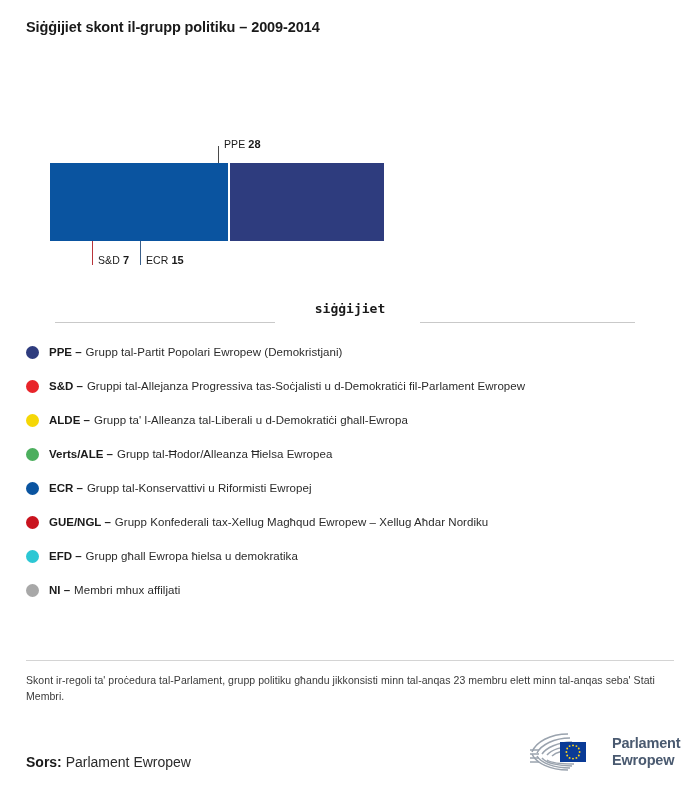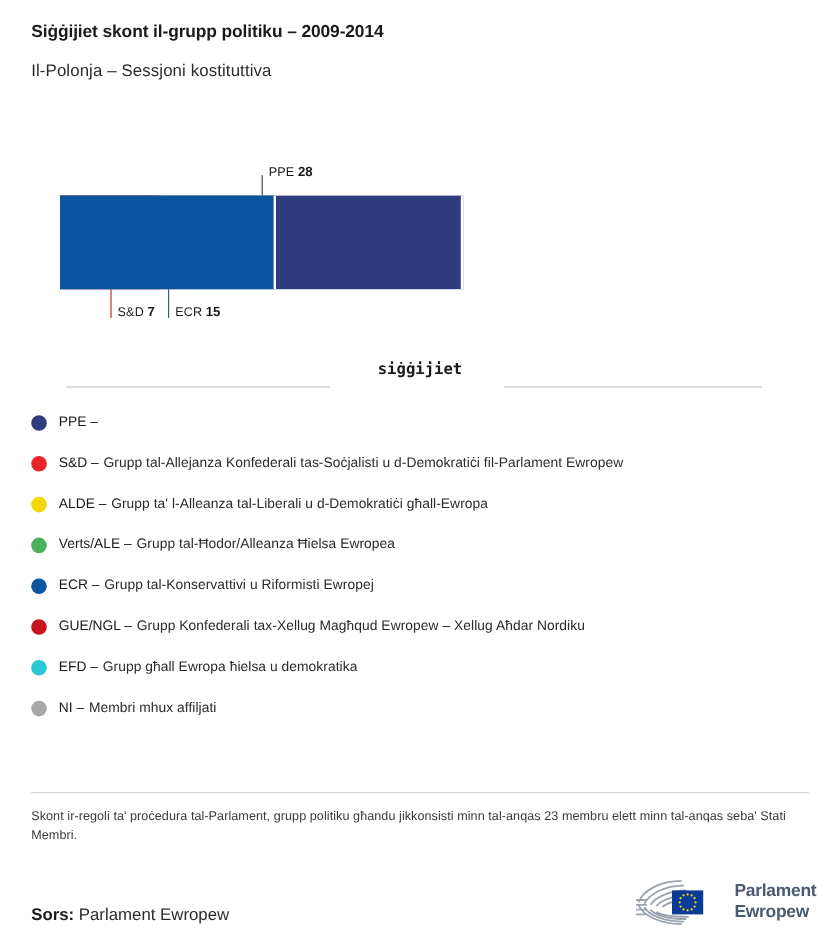--- a/index.html
+++ b/index.html
@@ -218,7 +218,6 @@
 
   <div class="header">
     <div class="title">Siġġijiet skont il-grupp politiku – 2009-2014</div>
-    <div class="subtitle">Il-Polonja – Sessjoni kostituttiva</div>
   </div>
 
   <div class="chart-area">

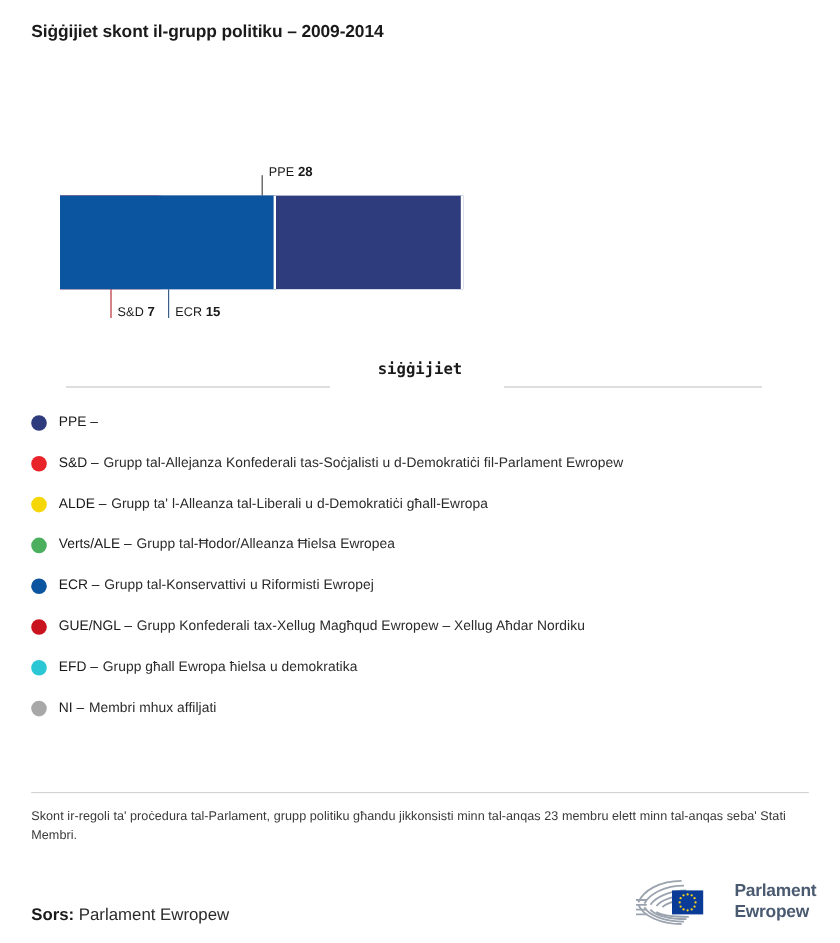--- a/index.html
+++ b/index.html
@@ -154,7 +154,7 @@
   }
   .legend-abbr {
     font-size: 11.5px;
-    font-weight: normal;
+    font-weight: bold;
     color: #1a1a1a;
     margin-right: 4px;
     white-space: nowrap;

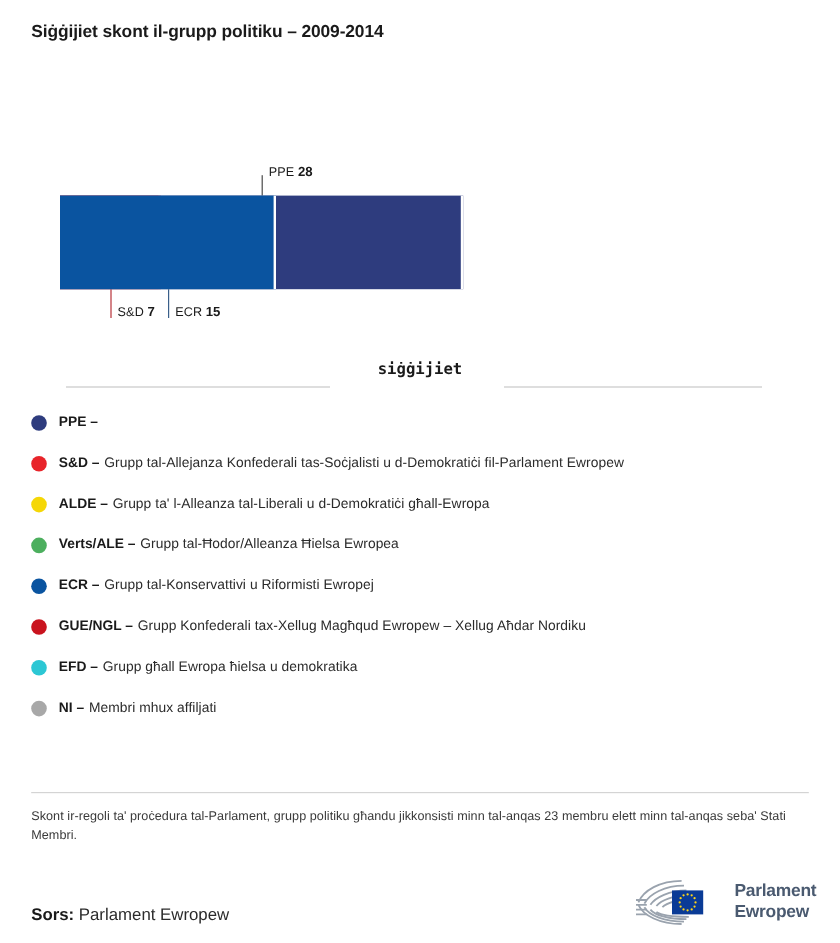--- a/index.html
+++ b/index.html
@@ -247,6 +247,7 @@
         <div class="legend-row">
           <span class="legend-dot" style="background: rgb(46, 60, 126);"></span>
           <span class="legend-abbr">PPE –</span>
+          <span class="legend-desc">Grupp tal-Partit Popolari Ewropew (Demokristjani)</span>
         </div>
         <div class="legend-row">
           <span class="legend-dot" style="background: rgb(232, 36, 42);"></span>

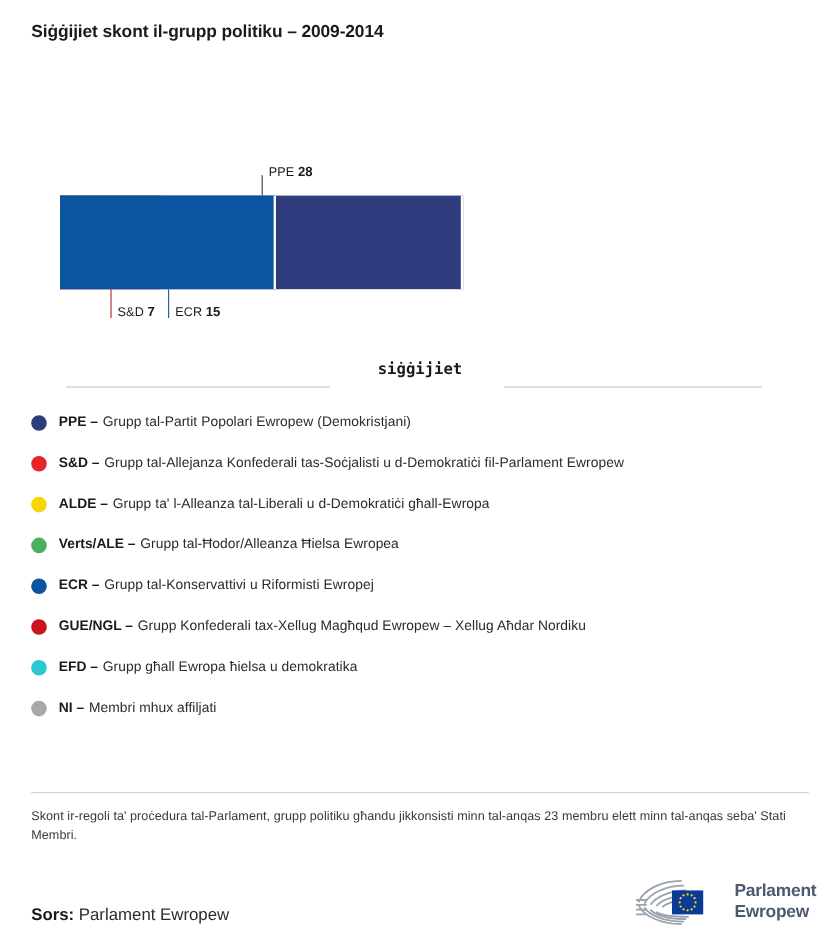--- a/index.html
+++ b/index.html
@@ -252,7 +252,7 @@
         <div class="legend-row">
           <span class="legend-dot" style="background: rgb(232, 36, 42);"></span>
           <span class="legend-abbr">S&amp;D –</span>
-          <span class="legend-desc">Grupp tal-Allejanza Konfederali tas-Soċjalisti u d-Demokratiċi fil-Parlament Ewropew</span>
+          <span class="legend-desc">Gruppi tal-Allejanza Progressiva tas-Soċjalisti u d-Demokratiċi fil-Parlament Ewropew</span>
         </div>
         <div class="legend-row">
           <span class="legend-dot" style="background: rgb(245, 215, 6);"></span>

